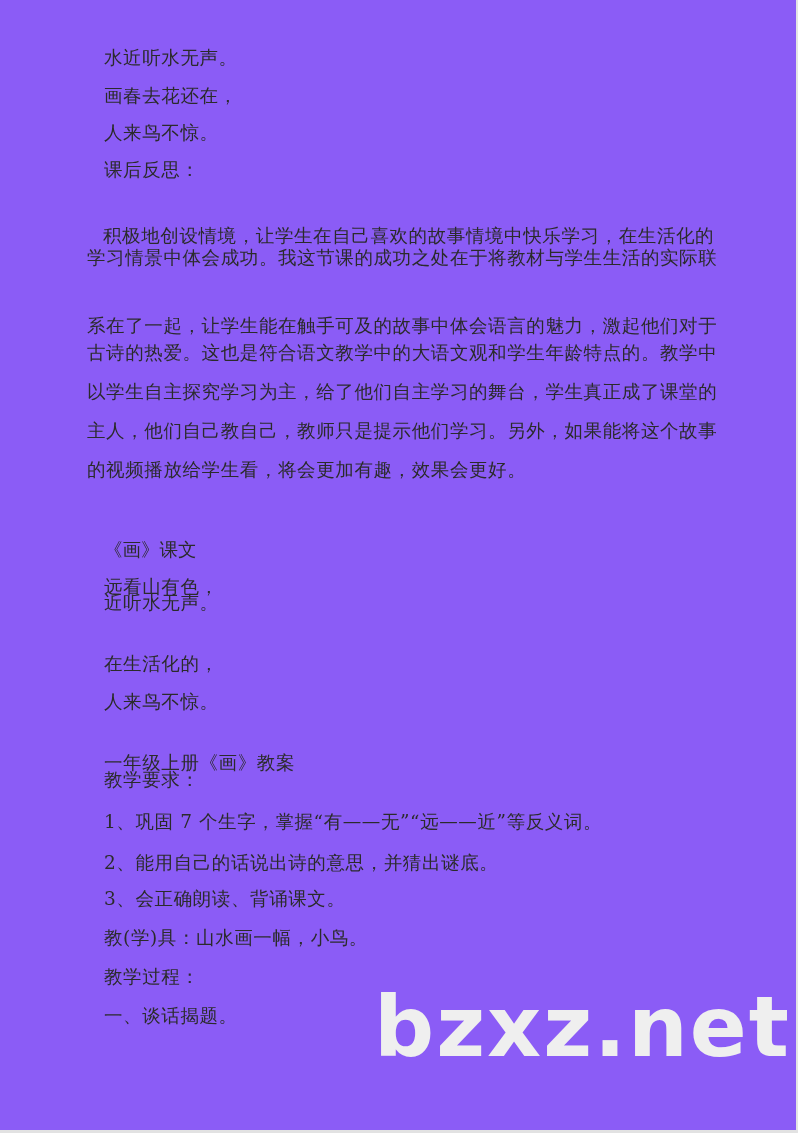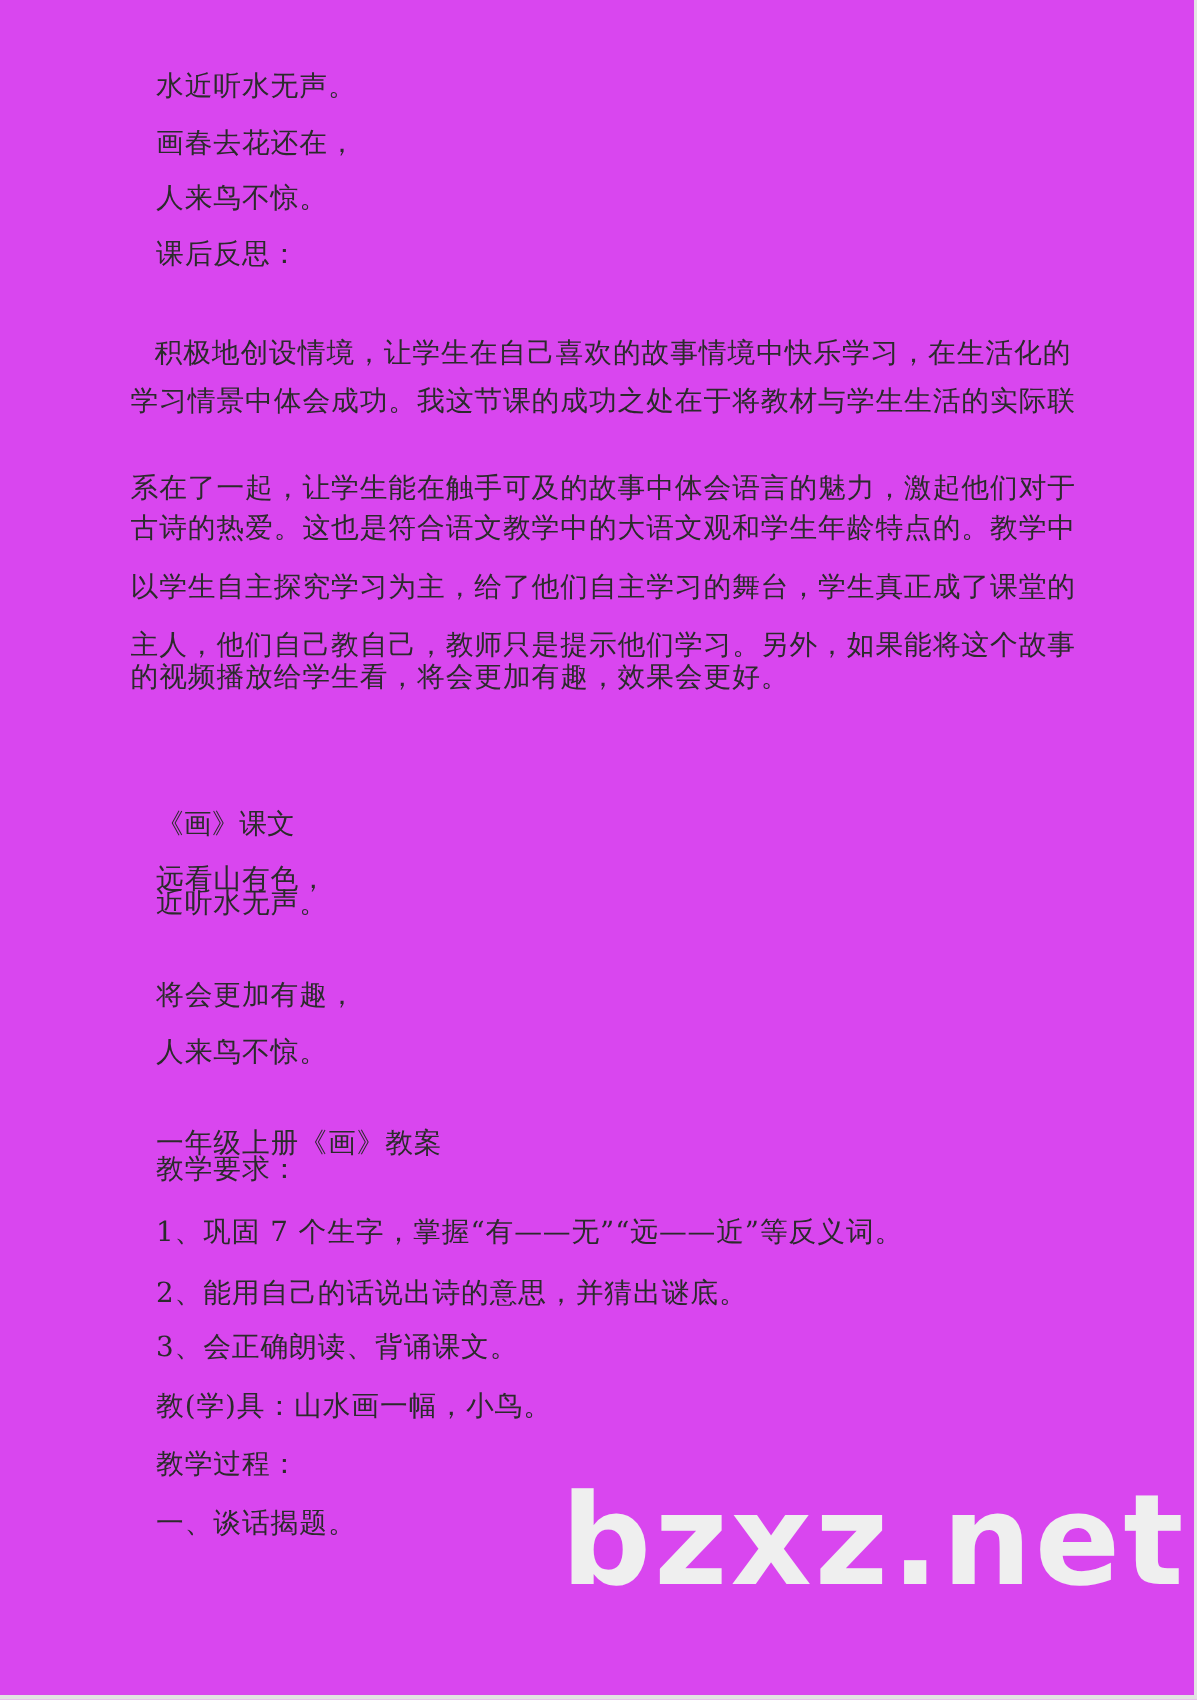--- a/index.html
+++ b/index.html
@@ -21,7 +21,7 @@
       top: 0;
       width: 796px;
       height: 1130px;
-      background: #d946ef;
+      background: #8b5cf6;
       border-right: 2px solid #e4e4e4;
       border-bottom: 3px solid #e2e2e2;
       box-sizing: content-box;

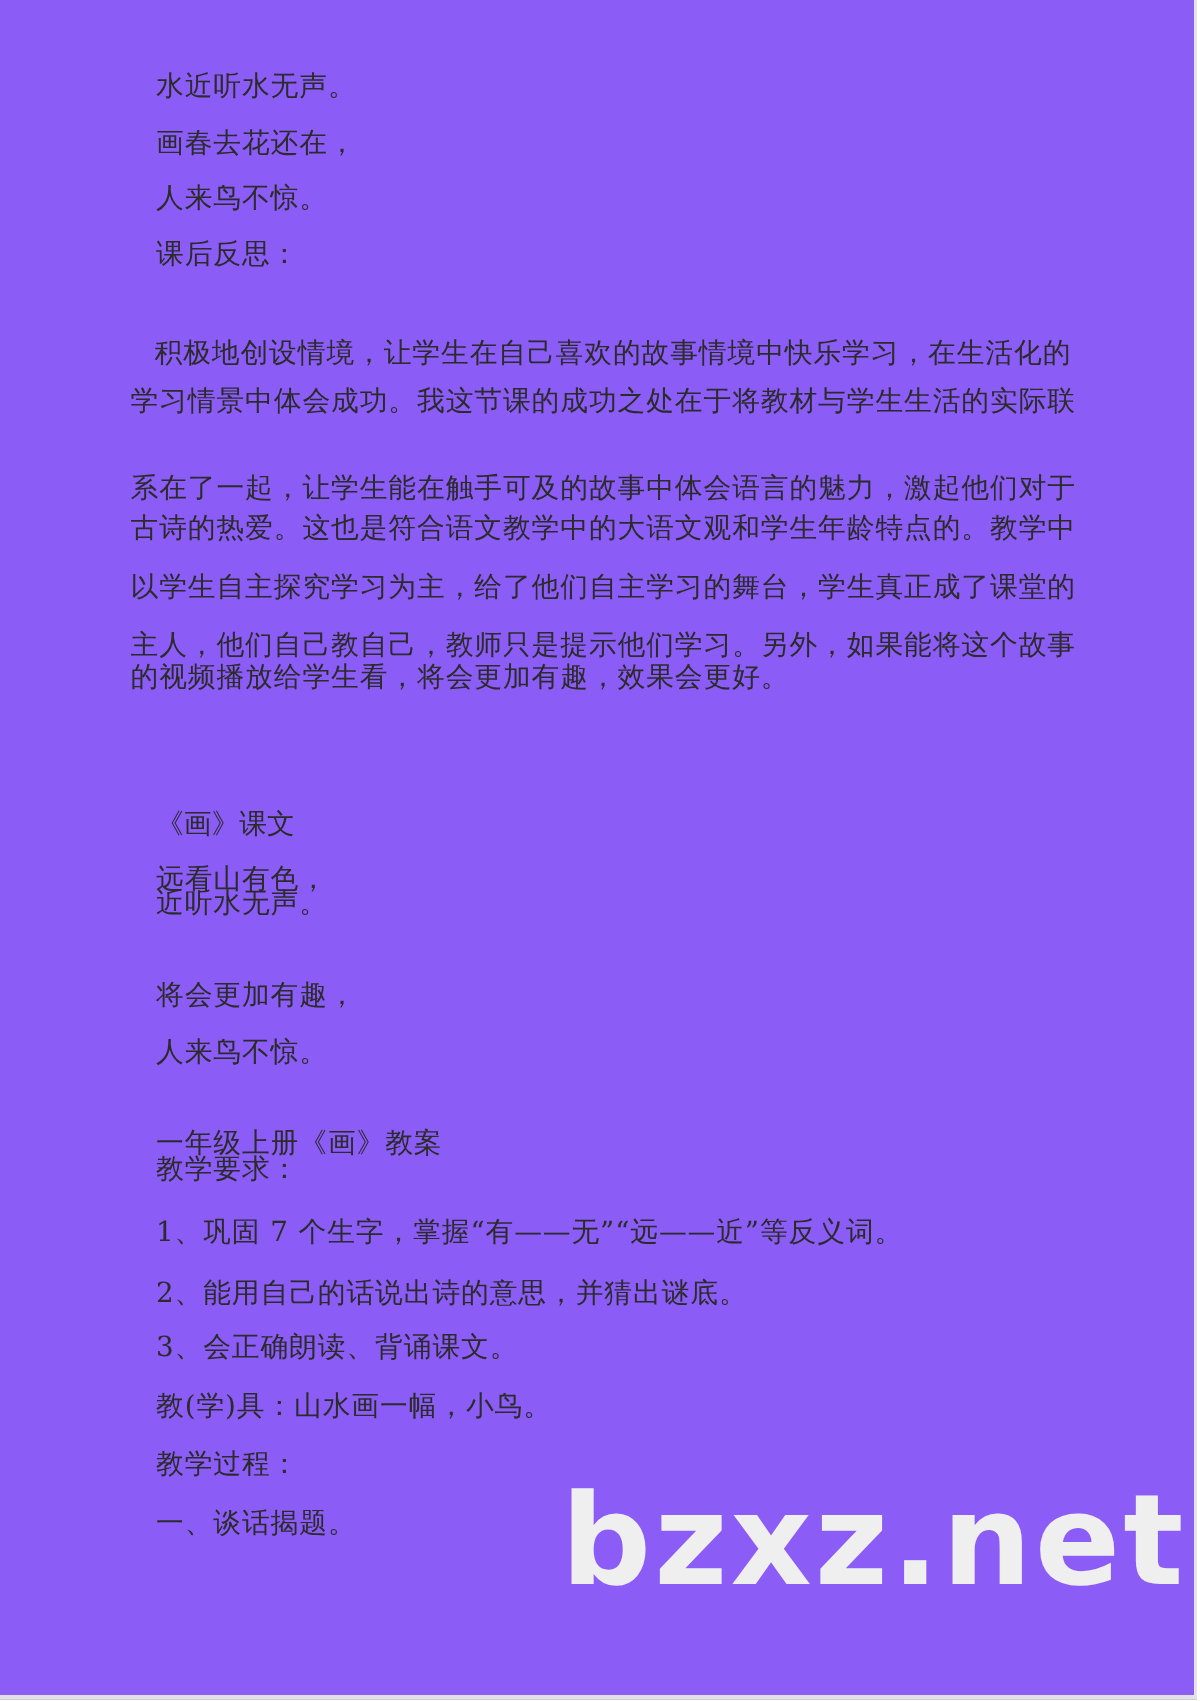--- a/index.html
+++ b/index.html
@@ -70,7 +70,7 @@
   <div class="line indent" style="top:158px;">课后反思：</div>
 
   <div class="para-line" style="top:224px; padding-left:16px; width:616px;">积极地创设情境，让学生在自己喜欢的故事情境中快乐学习，在生活化的</div>
-  <div class="para-line" style="top:256px;">学习情景中体会成功。我这节课的成功之处在于将教材与学生生活的实际联</div>
+  <div class="para-line" style="top:246px;">学习情景中体会成功。我这节课的成功之处在于将教材与学生生活的实际联</div>
   <div class="para-line" style="top:314px;">系在了一起，让学生能在触手可及的故事中体会语言的魅力，激起他们对于</div>
   <div class="para-line" style="top:380px;">以学生自主探究学习为主，给了他们自主学习的舞台，学生真正成了课堂的</div>
   <div class="para-line" style="top:341px;">古诗的热爱。这也是符合语文教学中的大语文观和学生年龄特点的。教学中</div>

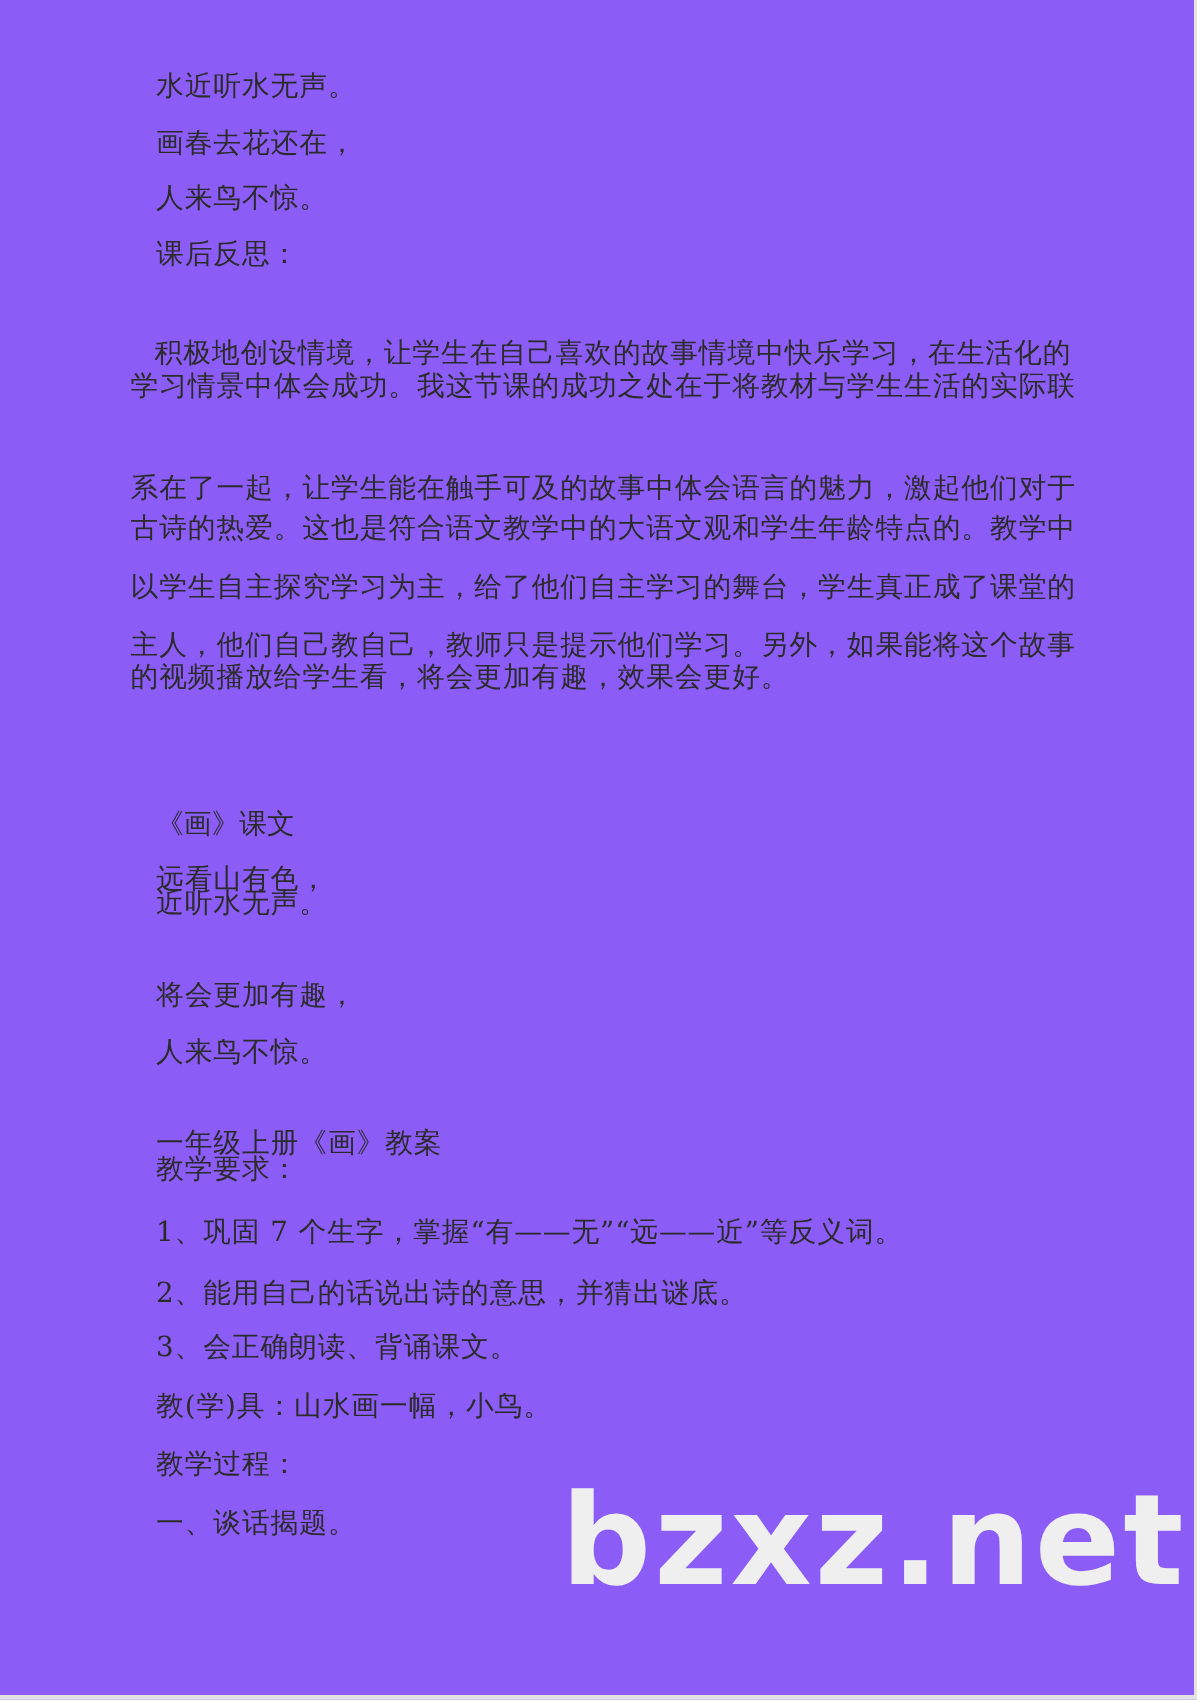--- a/index.html
+++ b/index.html
@@ -75,7 +75,7 @@
   <div class="para-line" style="top:380px;">以学生自主探究学习为主，给了他们自主学习的舞台，学生真正成了课堂的</div>
   <div class="para-line" style="top:341px;">古诗的热爱。这也是符合语文教学中的大语文观和学生年龄特点的。教学中</div>
   <div class="para-line" style="top:419px;">主人，他们自己教自己，教师只是提示他们学习。另外，如果能将这个故事</div>
-  <div class="para-line" style="top:440px;">的视频播放给学生看，将会更加有趣，效果会更好。</div>
+  <div class="para-line" style="top:458px;">的视频播放给学生看，将会更加有趣，效果会更好。</div>
 
   <div class="line" style="left:104px; top:538px; letter-spacing:0;">《画》课文</div>
   <div class="line indent" style="top:575px;">远看山有色，</div>

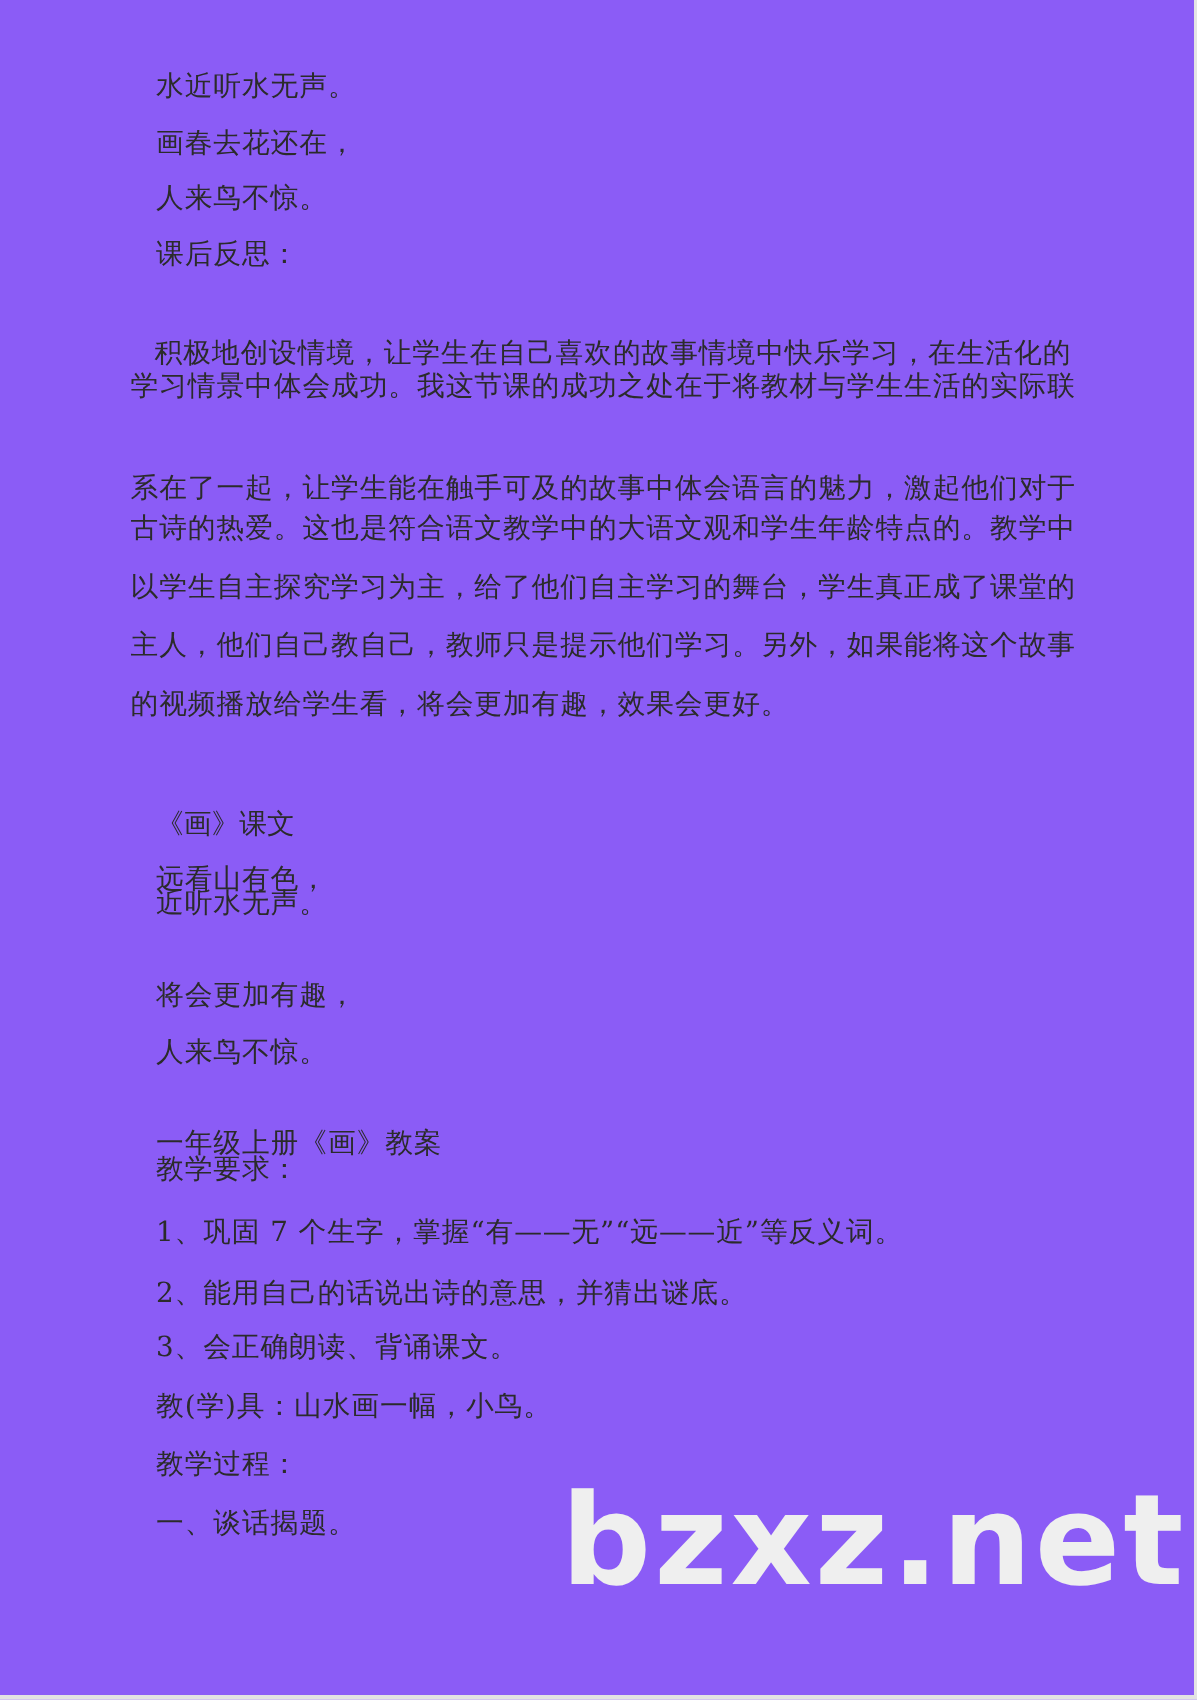--- a/index.html
+++ b/index.html
@@ -80,7 +80,7 @@
   <div class="line" style="left:104px; top:538px; letter-spacing:0;">《画》课文</div>
   <div class="line indent" style="top:575px;">远看山有色，</div>
   <div class="line indent" style="top:591px;">近听水无声。</div>
-  <div class="line indent" style="top:652px;">将会更加有趣，</div>
+  <div class="line indent" style="top:652px;">在生活化的，</div>
   <div class="line indent" style="top:690px;">人来鸟不惊。</div>
 
   <div class="line indent" style="top:729px;margin-top:22px;">一年级上册《画》教案</div>

